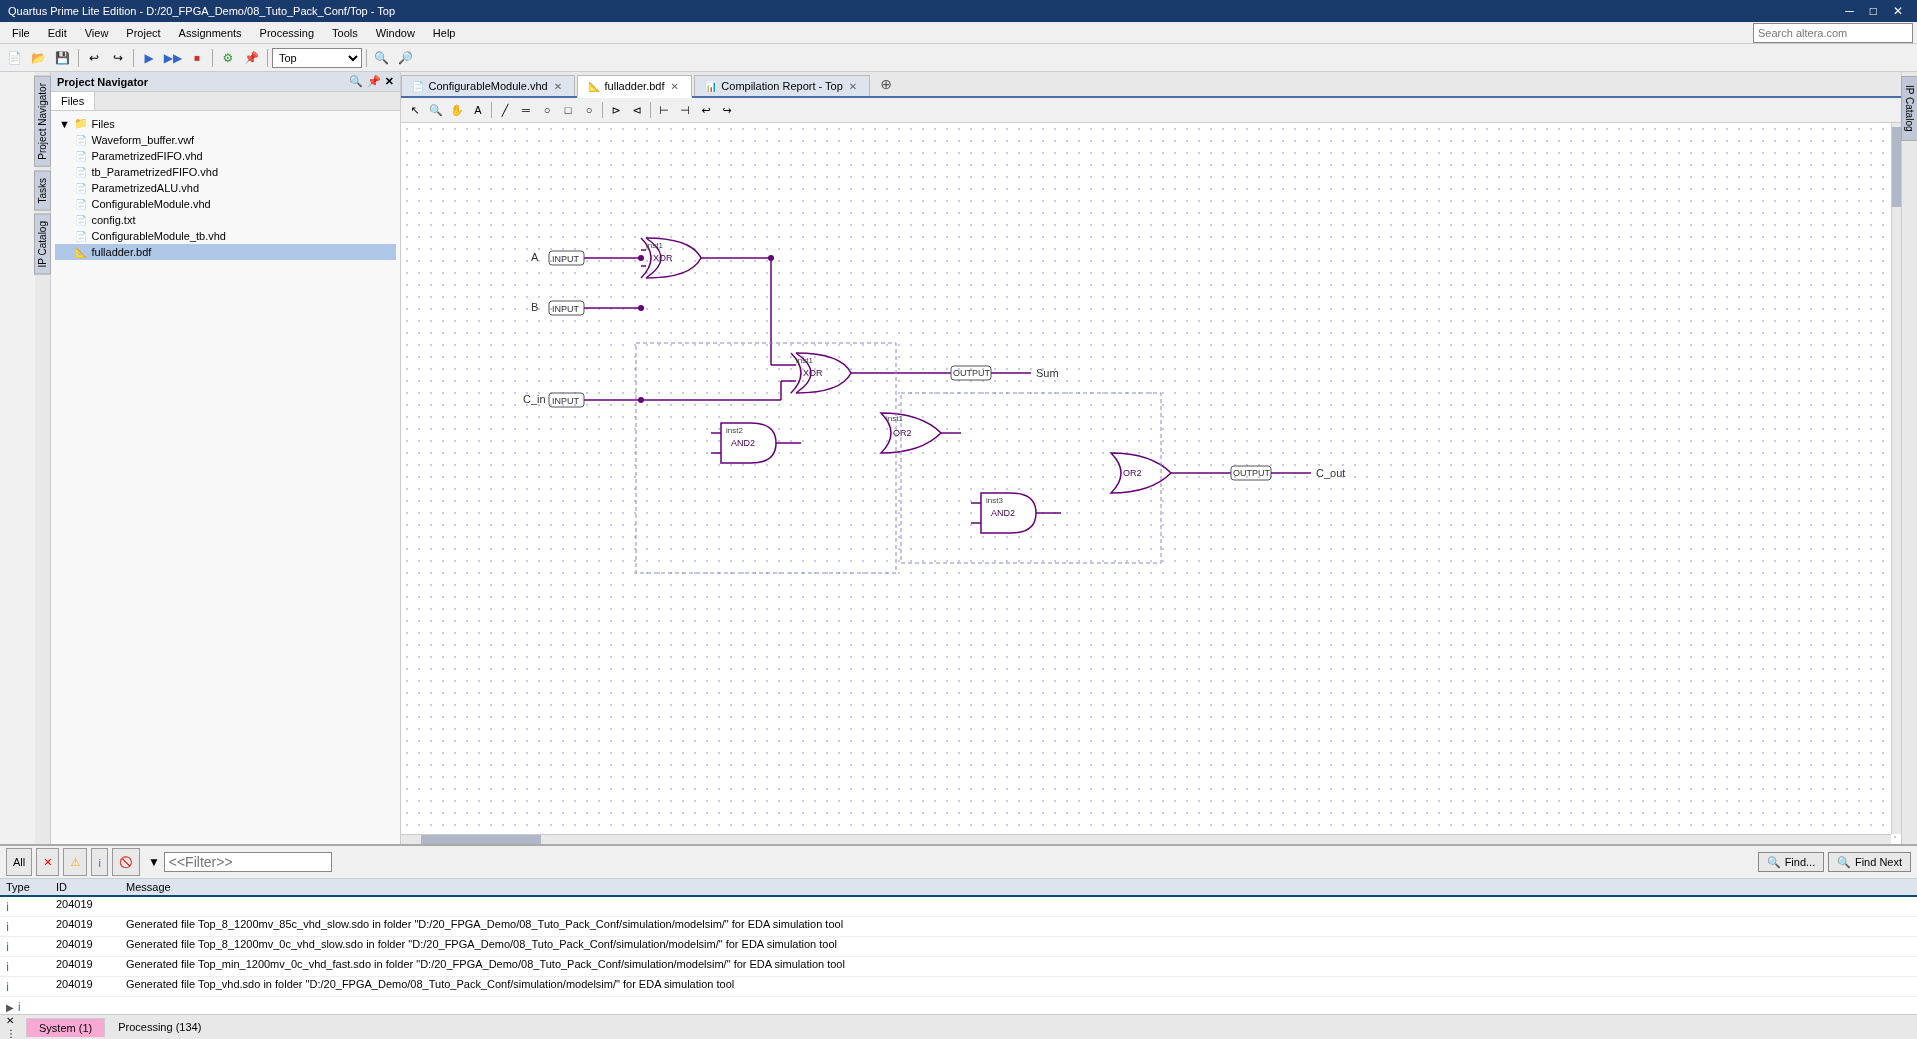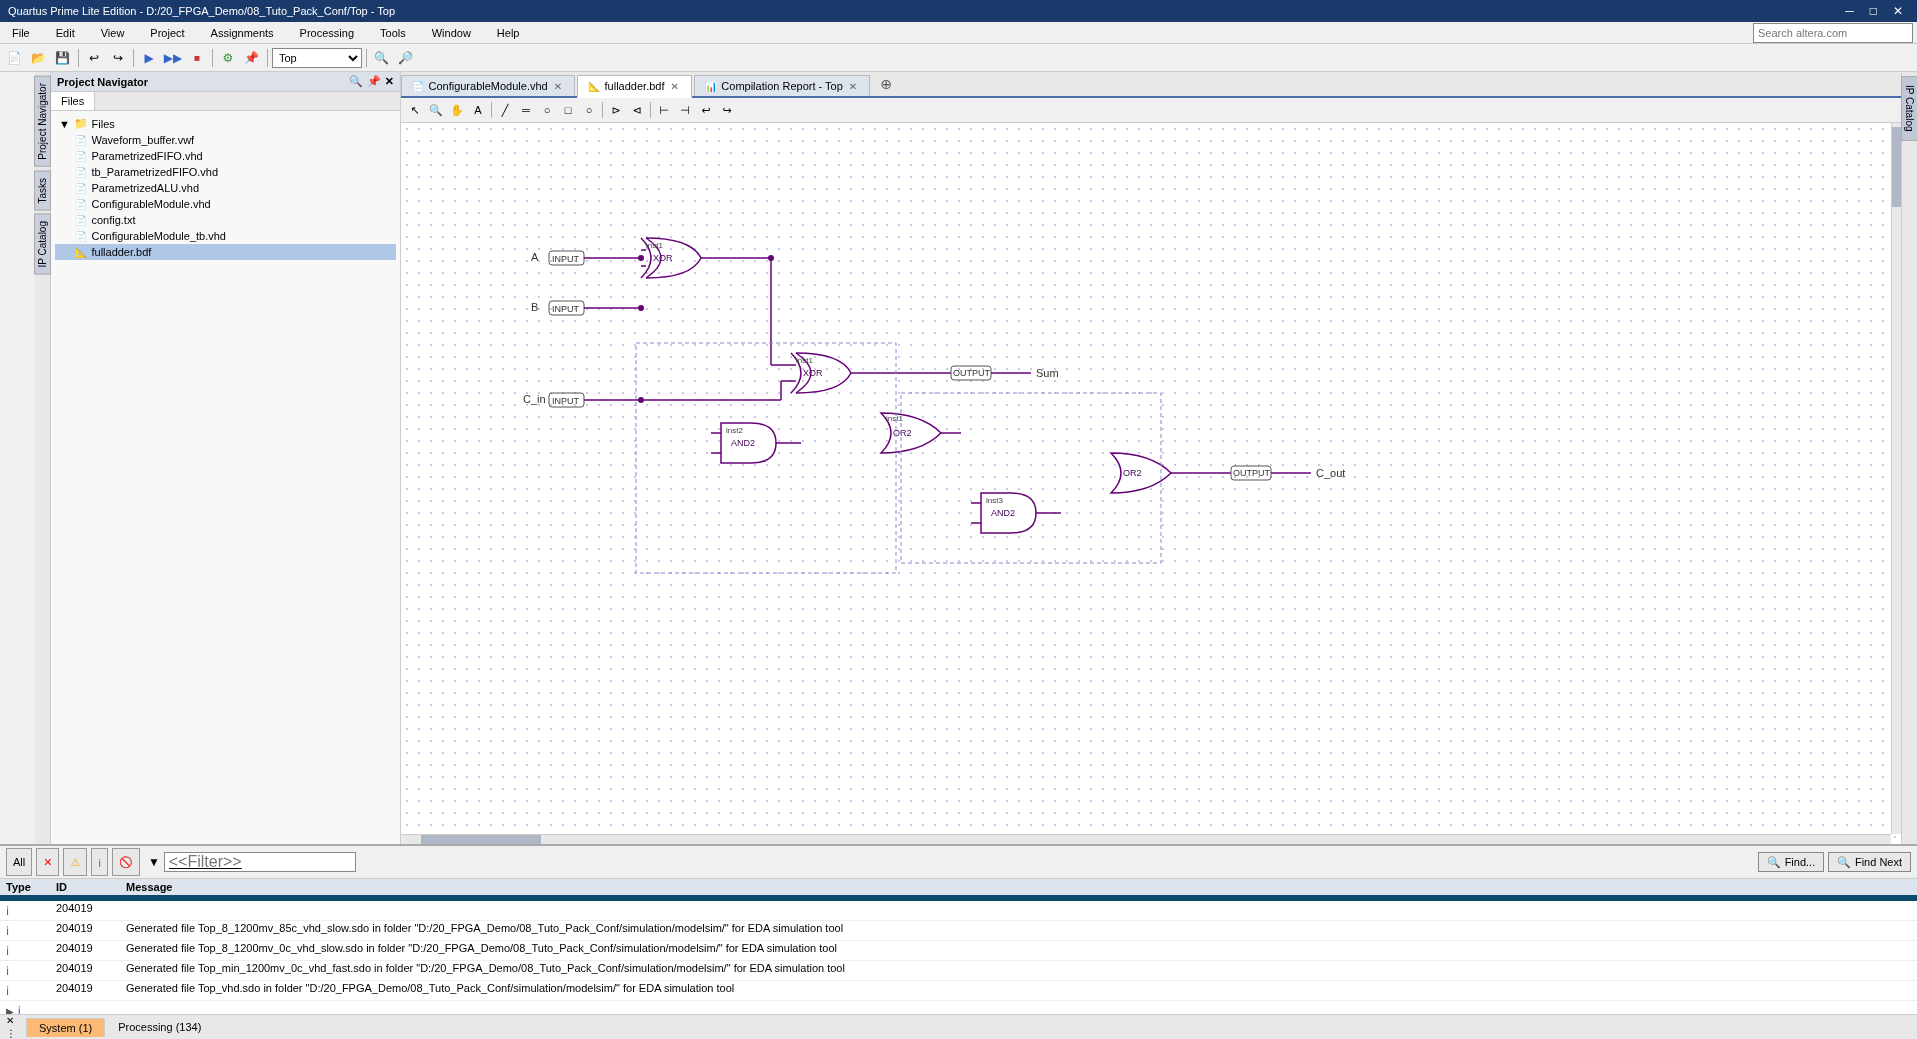--- a/index.html
+++ b/index.html
@@ -27,7 +27,7 @@
       align-items: center;
       padding: 0 4px;
       border-bottom: 1px solid #ccc;
-      gap: 10px;
+      gap: 2px;
     }
     .menu-item {
       padding: 2px 8px;

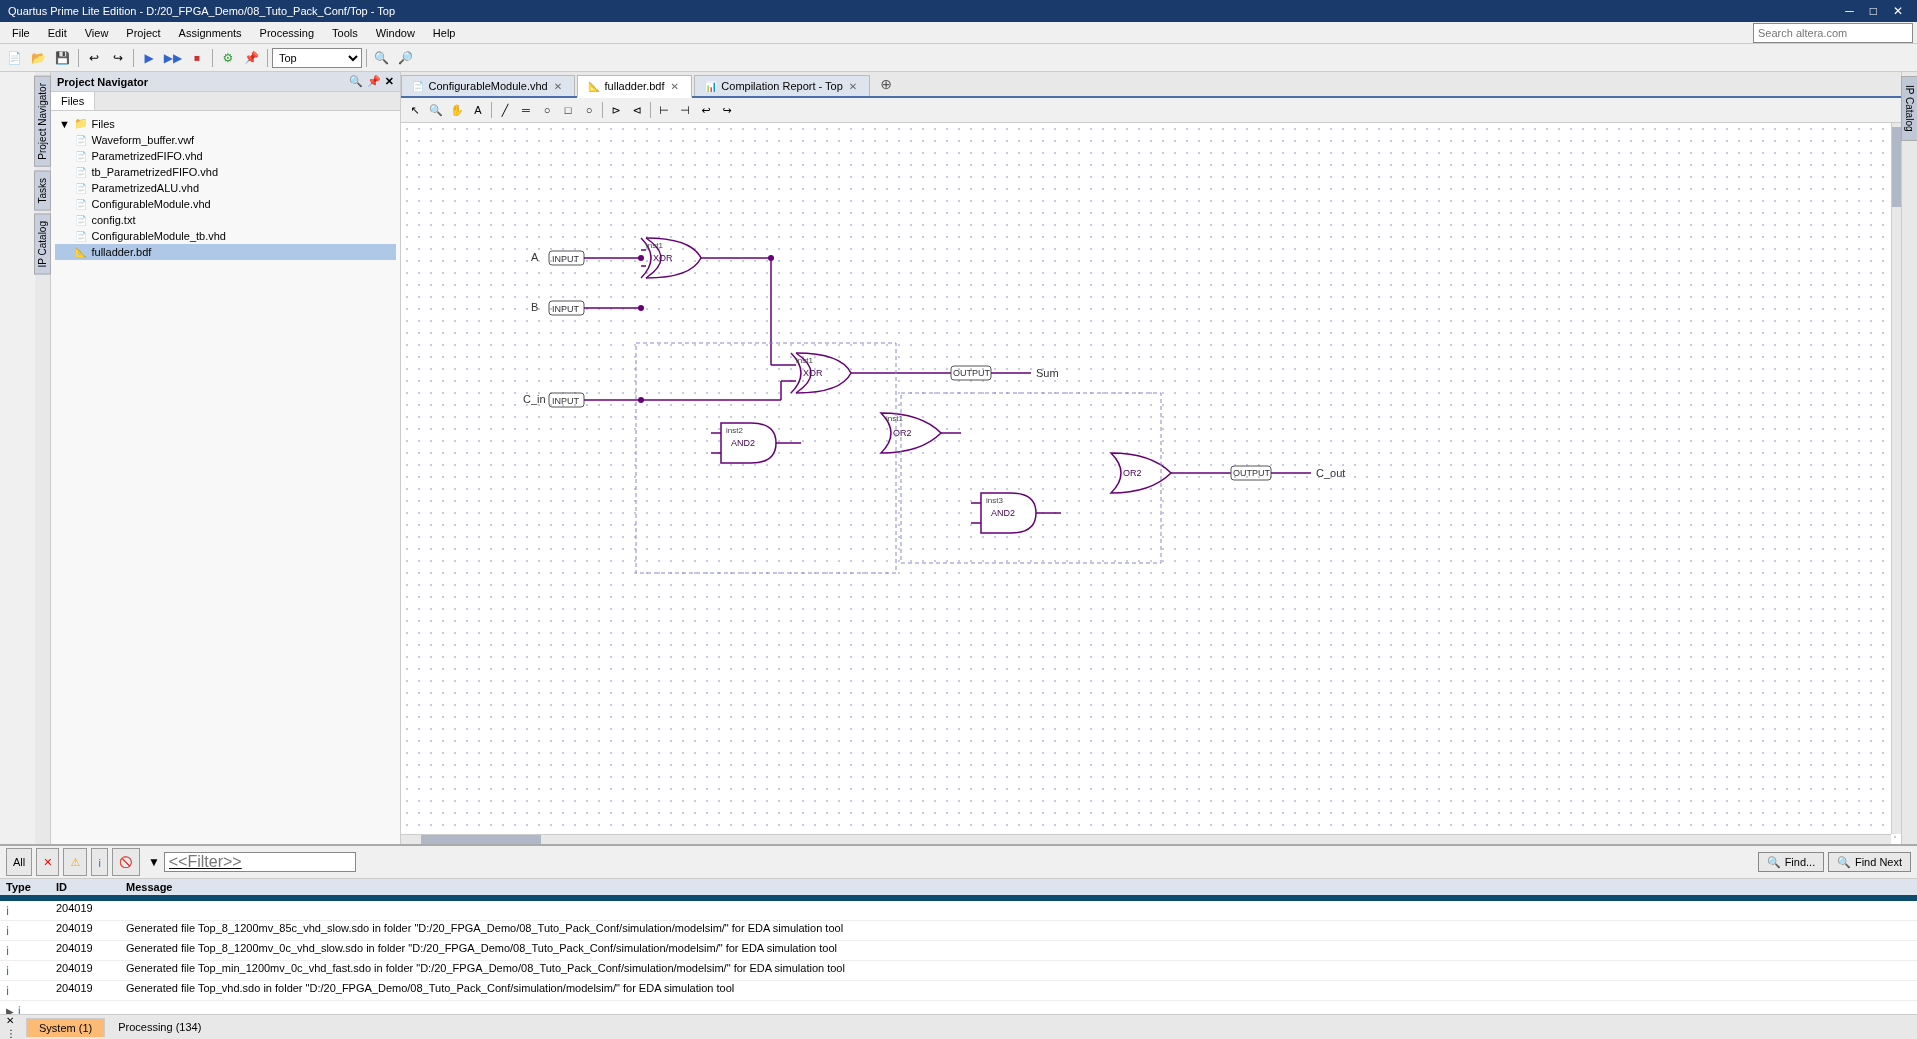--- a/index.html
+++ b/index.html
@@ -242,11 +242,10 @@
       height: 28px;
     }
     .filter-input {
-      height: 20px; width: 192px;
+      height: 20px; width: 168px;
       border: 1px solid #888;
-      font-size: 16px;
+      font-size: 14px;
       padding: 0 4px;
-      text-decoration: underline;
     }
     .msg-action-btn {
       height: 20px; padding: 0 8px;

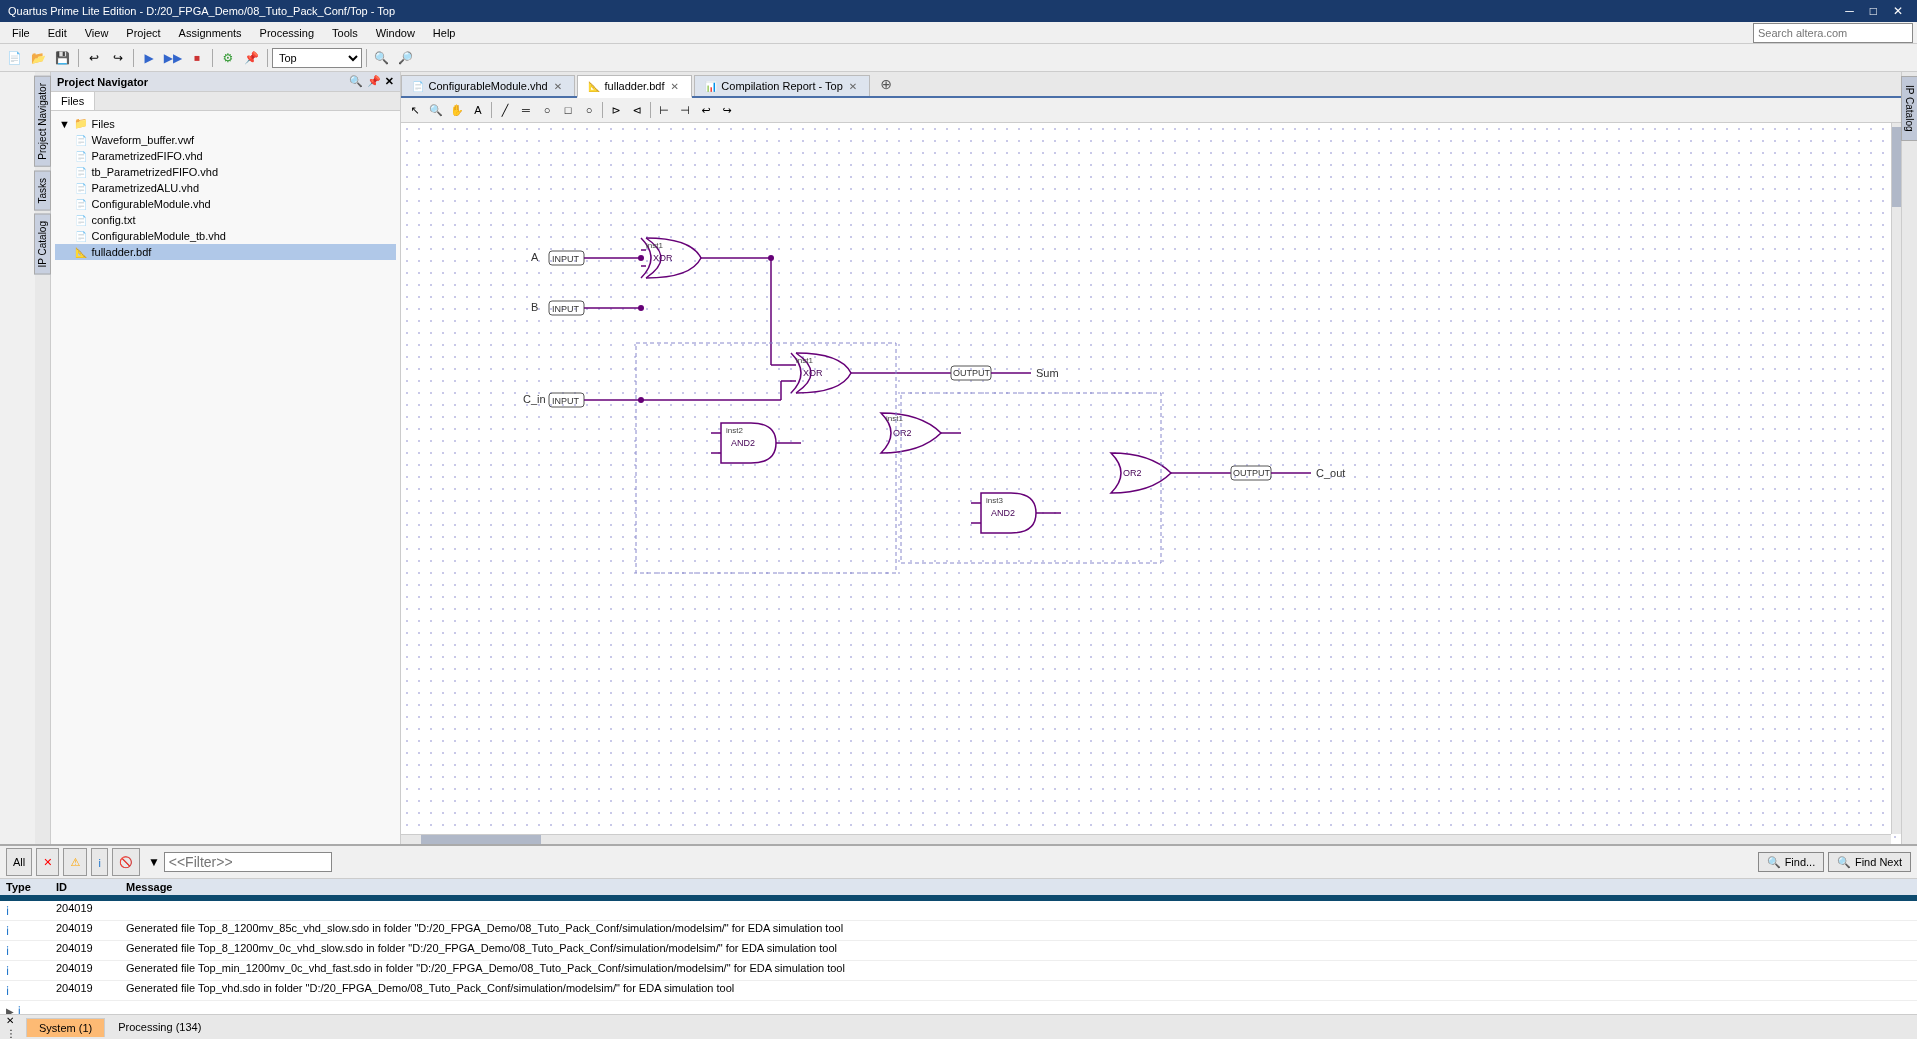--- a/index.html
+++ b/index.html
@@ -263,8 +263,8 @@
       display: grid;
       grid-template-columns: 50px 70px 1fr;
       background: #dde4ee;
-      border-bottom: 6px solid #0c4a6e;
-      font-weight: bold;
+      border-bottom: 2px solid #0c4a6e;
+      font-weight: normal;
       padding: 2px 6px;
       font-size: 11px;
       position: sticky; top: 0;

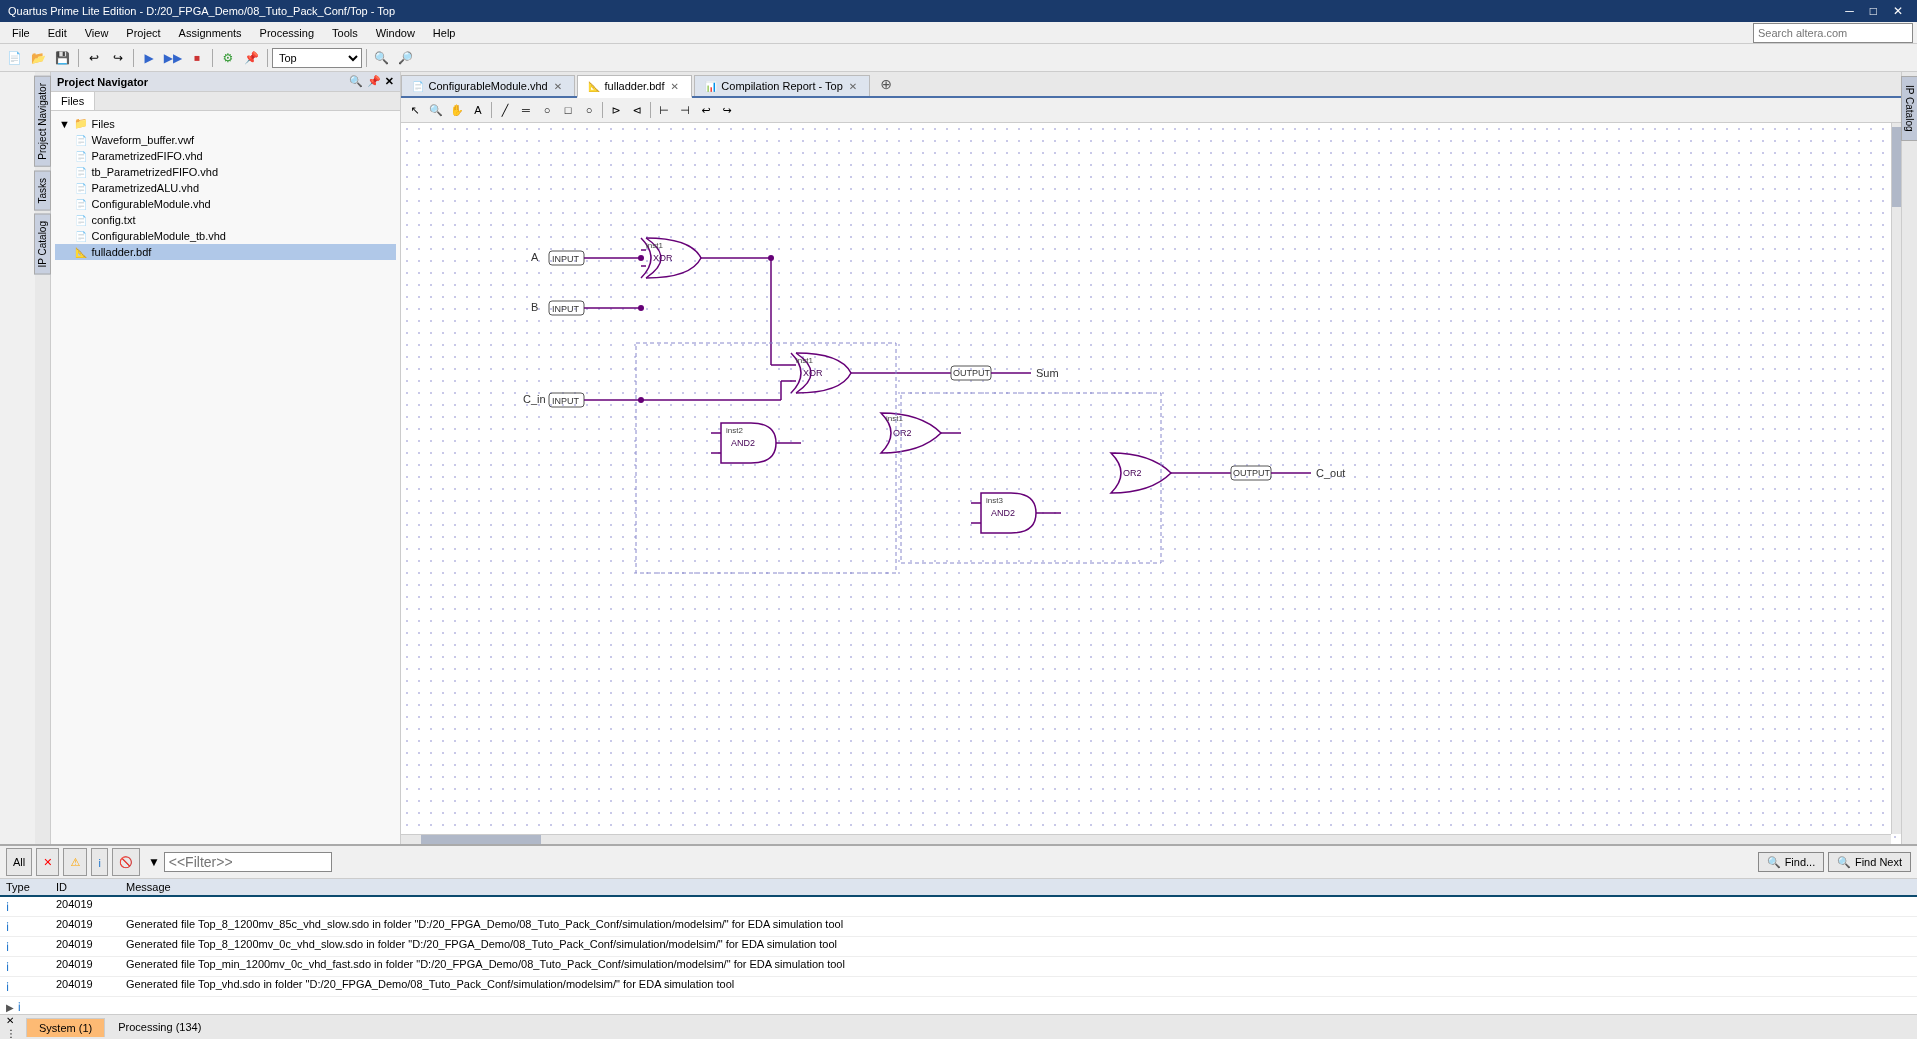--- a/index.html
+++ b/index.html
@@ -295,7 +295,7 @@
       border: 1px solid transparent;
     }
     .bottom-tab.active {
-      background: #fdba74;
+      background: #f9a8d4;
       border: 1px solid #ccc;
       border-bottom: none;
     }

